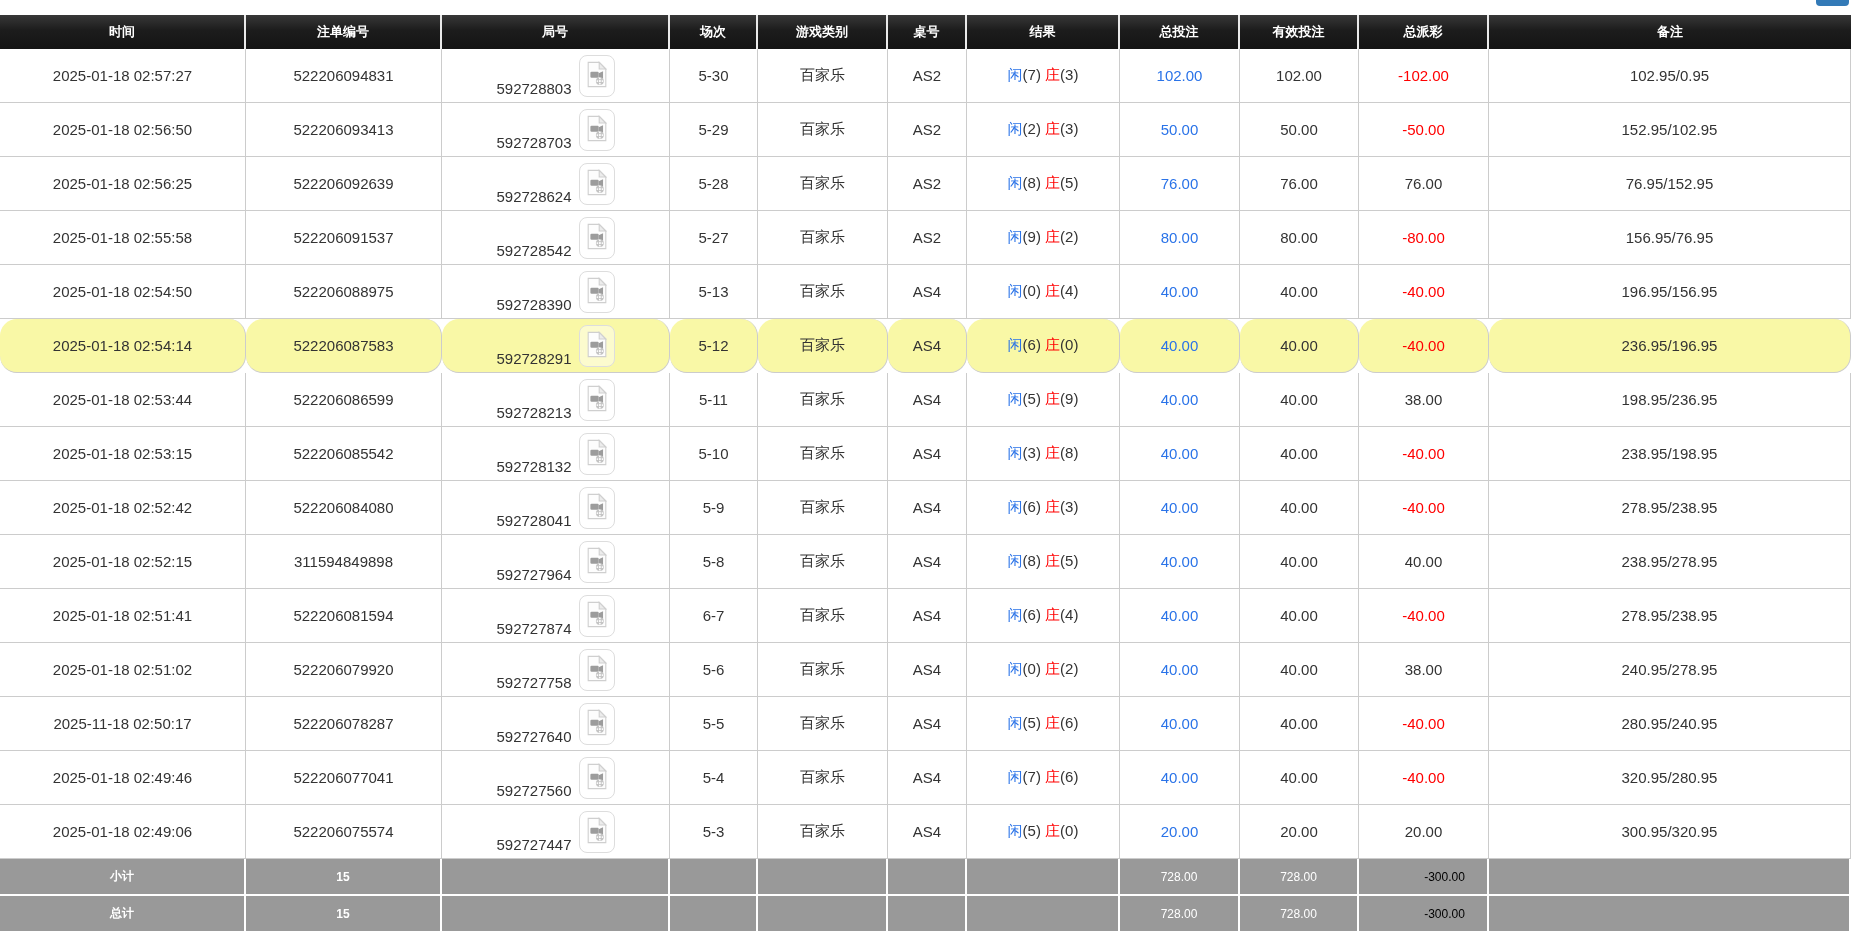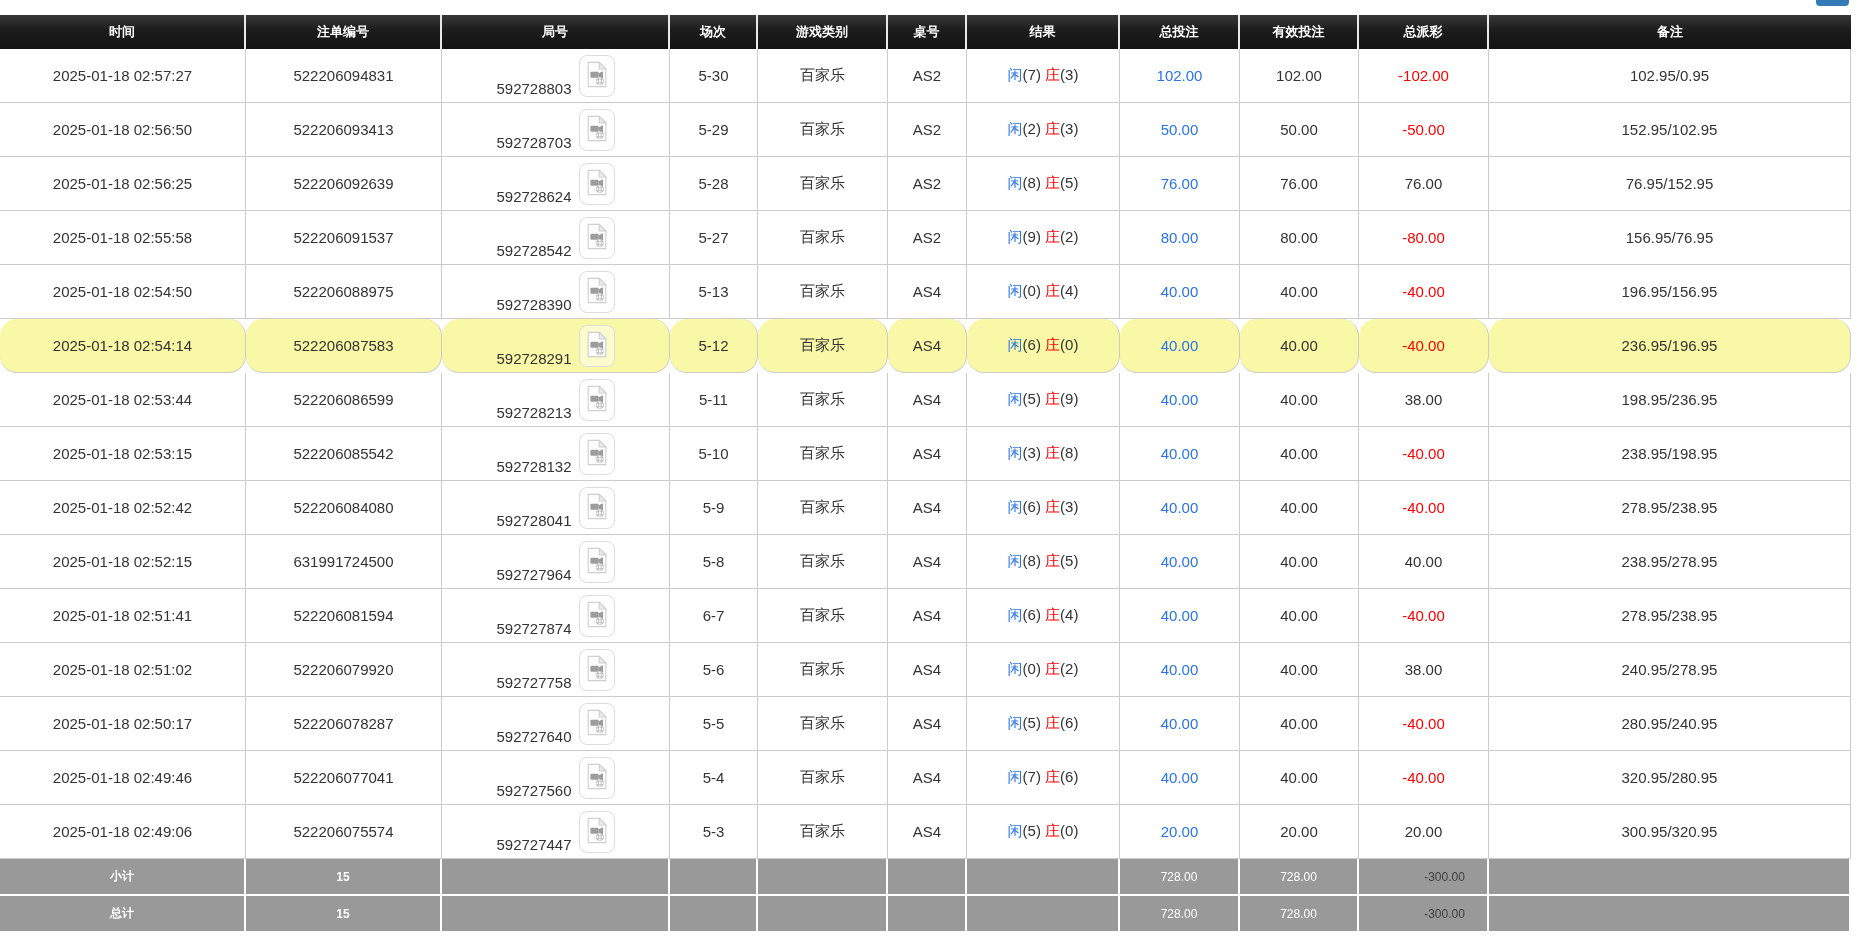--- a/index.html
+++ b/index.html
@@ -393,7 +393,7 @@
   </tr>
         <tr>
     <td>2025-01-18 02:52:15</td>
-    <td>631991724500</td>
+    <td>311594849898</td>
     <td>
       <span class="game-cell-inner">
         <span>592727964</span>

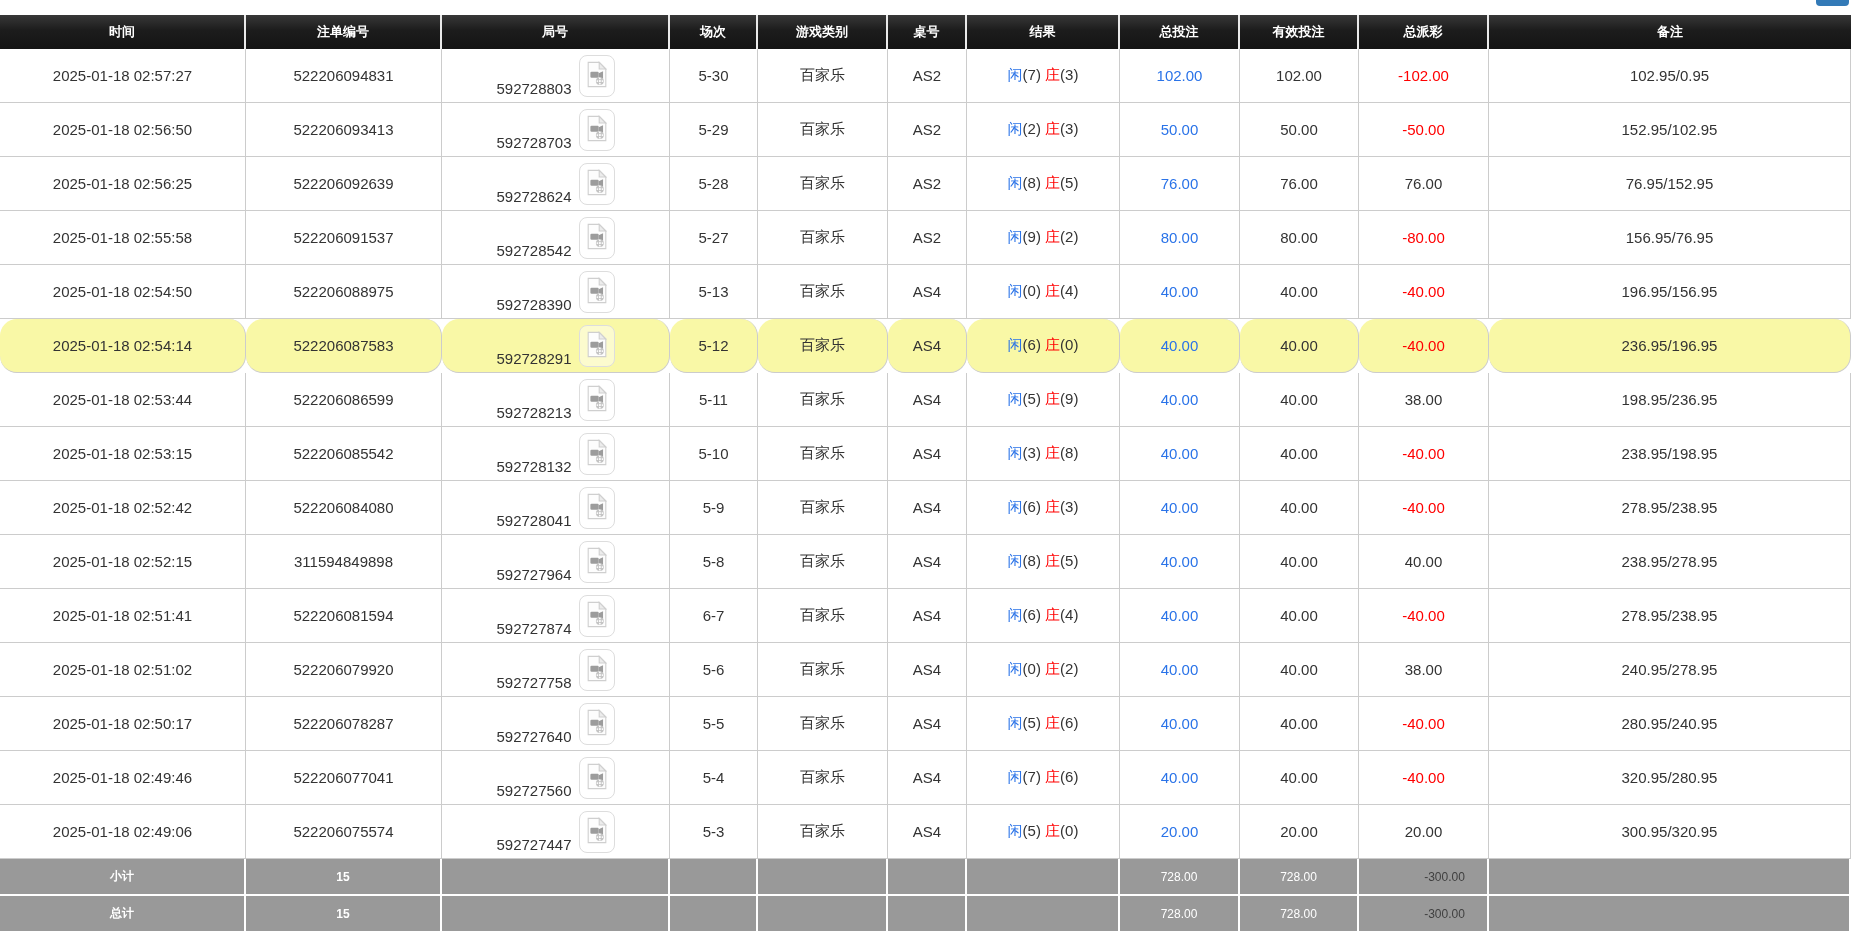--- a/index.html
+++ b/index.html
@@ -485,7 +485,7 @@
     <td>240.95/278.95</td>
   </tr>
         <tr>
-    <td>2025-01-18 02:50:17</td>
+    <td>2025-11-18 02:50:17</td>
     <td>522206078287</td>
     <td>
       <span class="game-cell-inner">

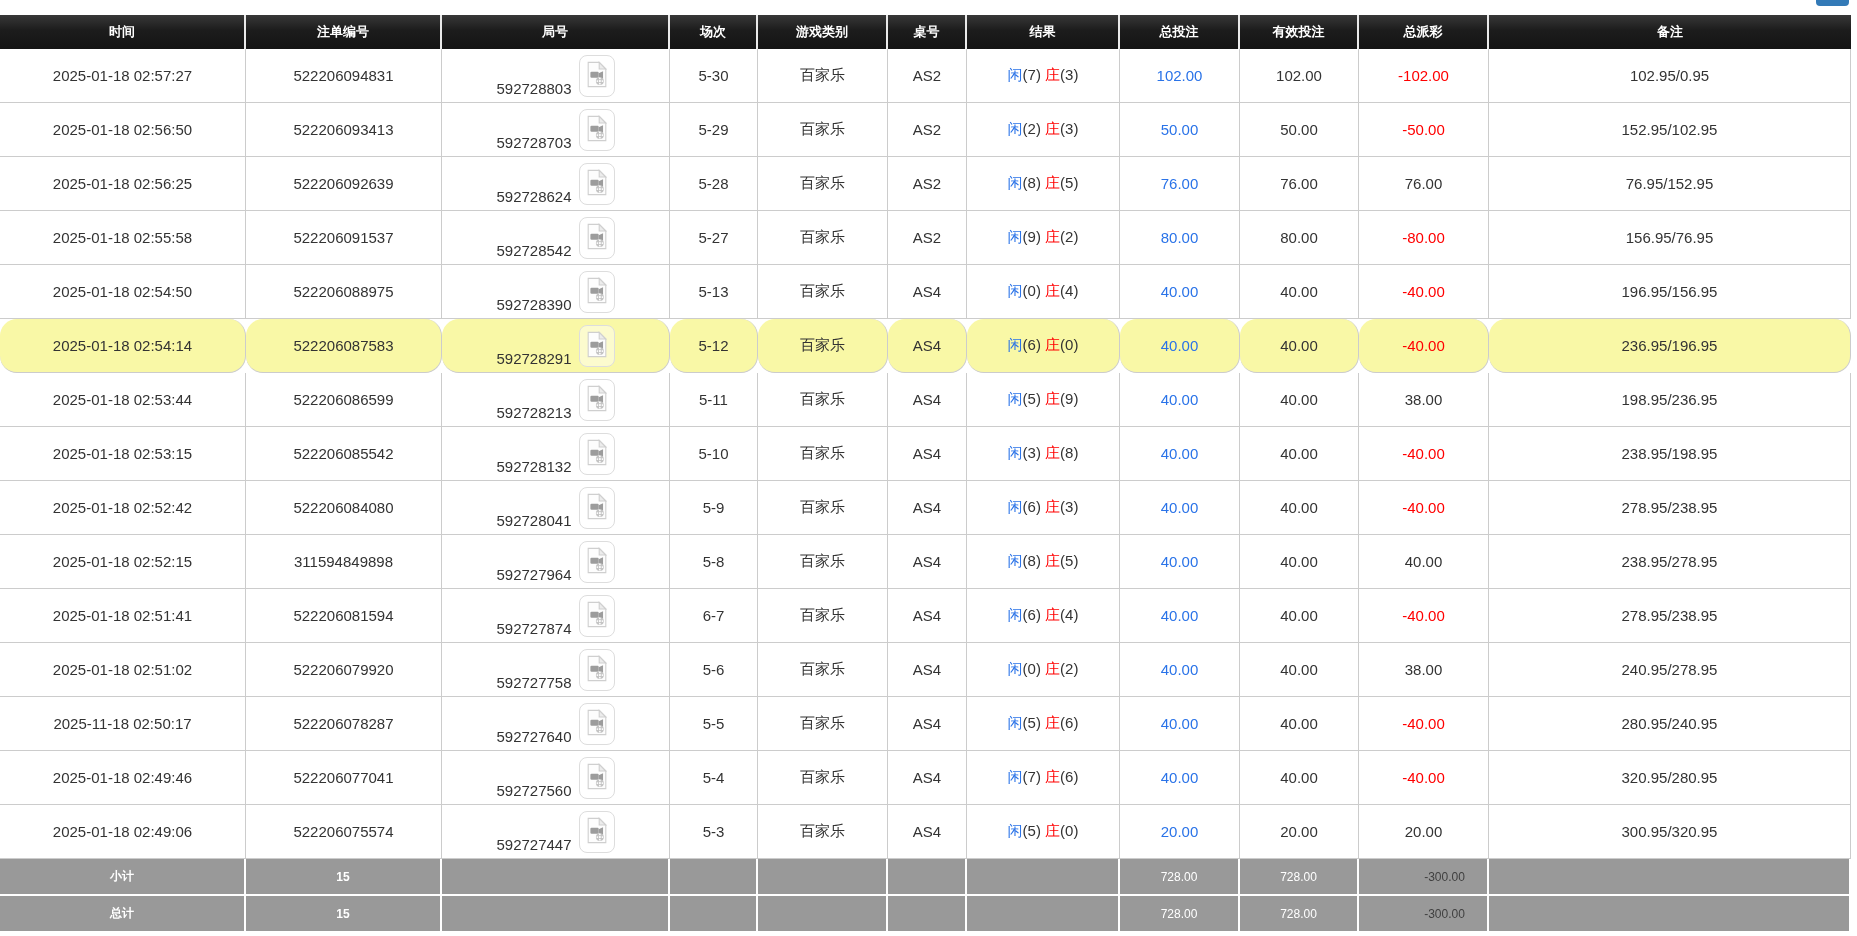--- a/index.html
+++ b/index.html
@@ -73,7 +73,7 @@
     padding:0 4px;
   }
   tfoot td.amount{ font-weight:normal; }
-  tfoot td.red{ color:#404040;padding-left:47px; }
+  tfoot td.red{ color:#000000;padding-left:47px; }
 </style>
 </head>
 <body>

